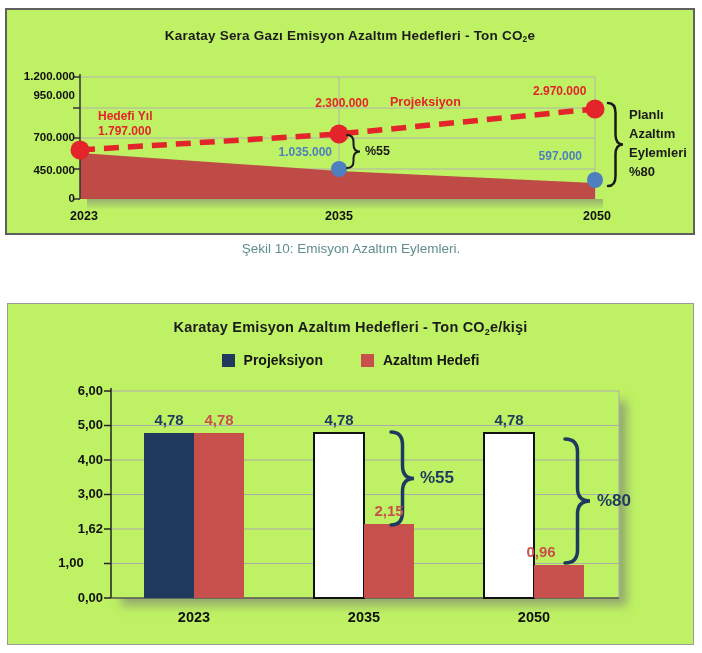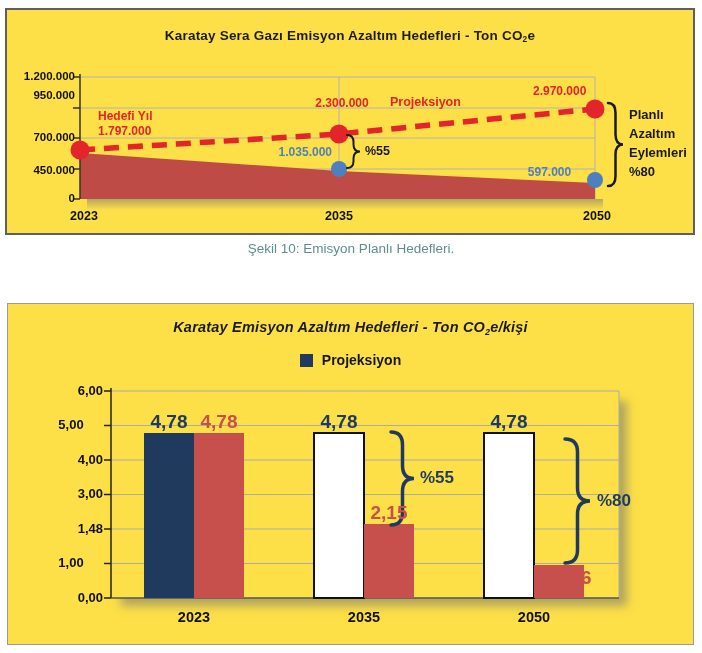--- a/index.html
+++ b/index.html
@@ -5,7 +5,7 @@
   html,body{margin:0;padding:0;background:#fff;}
   body{width:702px;height:653px;position:relative;font-family:"Liberation Sans",sans-serif;overflow:hidden;}
   .abs{position:absolute;}
-  .panel{position:absolute;background:#fde047;}
+  .panel{position:absolute;background:#bef264;}
   #panel1{left:5px;top:8px;width:686px;height:223px;border:2px solid #5f5f5f;}
   #panel2{left:7px;top:303px;width:685px;height:340px;border:1.5px solid #9a9a9a;}
   .chart-title{width:100%;text-align:center;font-weight:bold;color:#1c1c1c;letter-spacing:0.2px;}

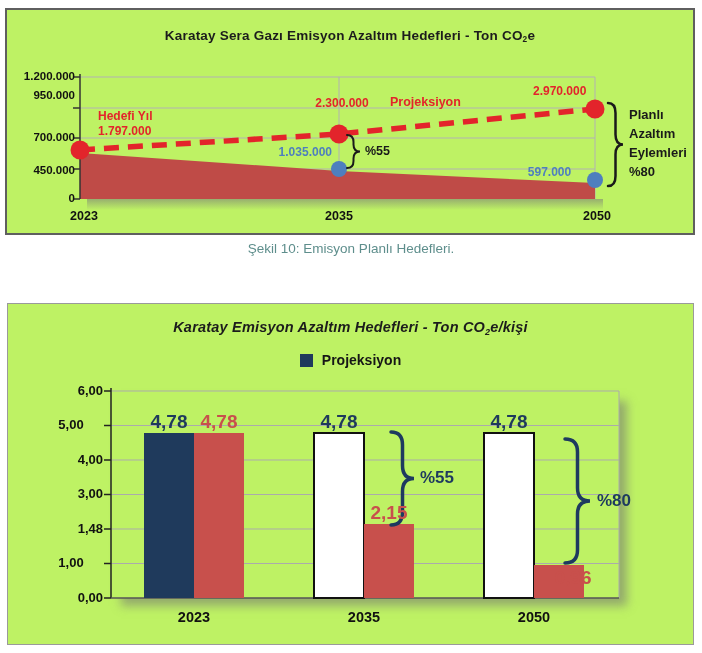--- a/index.html
+++ b/index.html
@@ -95,7 +95,7 @@
   <div class="abs red-ann" style="left:383px;top:85px;font-size:12.5px;">Projeksiyon</div>
   <div class="abs red-ann" style="left:526px;top:74px;width:70px;">2.970.000</div>
   <div class="abs blue-ann" style="left:255px;top:135px;width:70px;text-align:right;">1.035.000</div>
-  <div class="abs blue-ann" style="left:510px;top:155px;width:65px;text-align:center;">597.000</div>
+  <div class="abs blue-ann" style="left:510px;top:139px;width:65px;text-align:right;">597.000</div>
   <div class="abs blk-ann" style="left:358px;top:134px;">%55</div>
   <div class="abs planli" style="left:622px;top:95px;">Planlı</div>
   <div class="abs planli" style="left:622px;top:114px;">Azaltım</div>

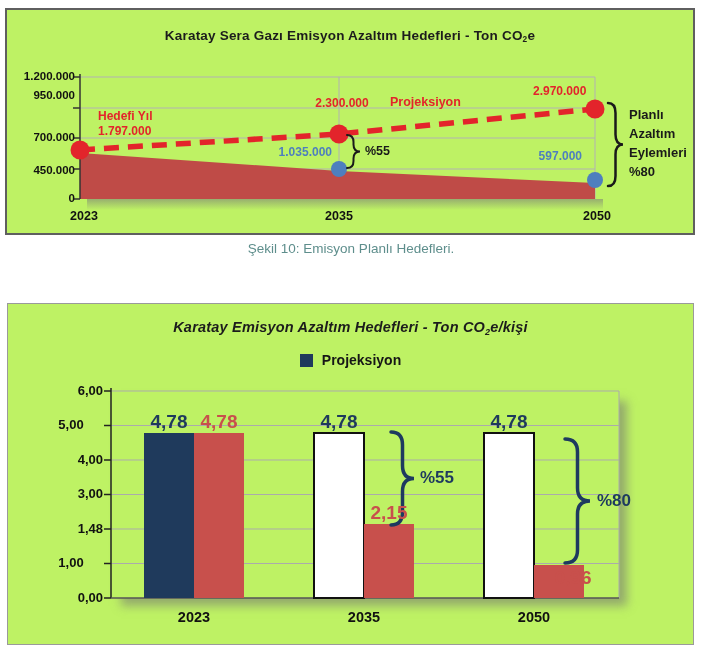--- a/index.html
+++ b/index.html
@@ -103,7 +103,7 @@
   <div class="abs planli" style="left:622px;top:152px;">%80</div>
 </div>
 
-<div class="abs caption">Şekil 10: Emisyon Planlı Hedefleri.</div>
+<div class="abs caption">Şekil 10: Emisyon Azaltım Eylemleri.</div>
 
 <div id="panel2" class="panel">
 

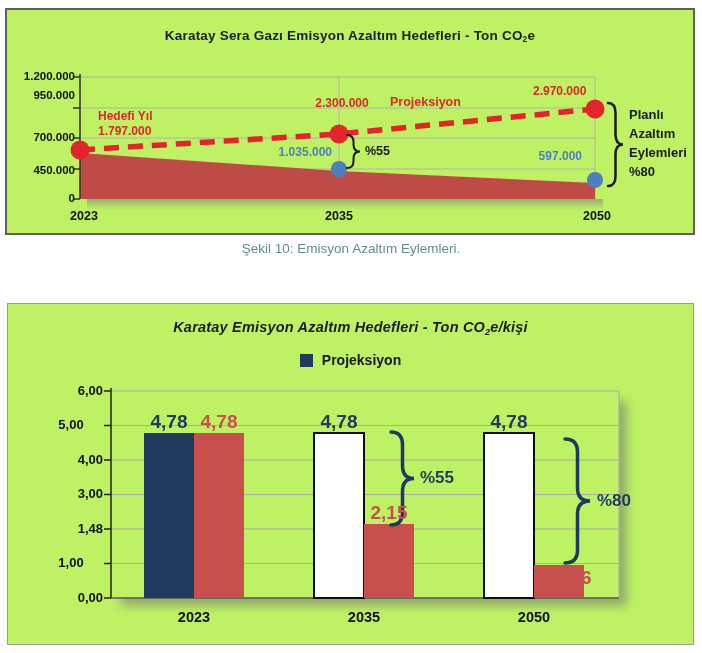--- a/index.html
+++ b/index.html
@@ -10,7 +10,7 @@
   #panel2{left:7px;top:303px;width:685px;height:340px;border:1.5px solid #9a9a9a;}
   .chart-title{width:100%;text-align:center;font-weight:bold;color:#1c1c1c;letter-spacing:0.2px;}
   #panel1 .chart-title{top:18px;font-size:13.5px;}
-  #panel2 .chart-title{top:15px;font-size:14.5px;font-style:italic;}
+  #panel2 .chart-title{top:15px;font-size:14.5px;}
   .sub{font-size:0.62em;vertical-align:-0.28em;font-weight:bold;}
   .ytick1{font-size:11.5px;font-weight:bold;color:#111;text-align:right;width:62px;left:6px;}
   .xtick1{font-size:12.5px;font-weight:bold;color:#111;text-align:center;width:60px;}

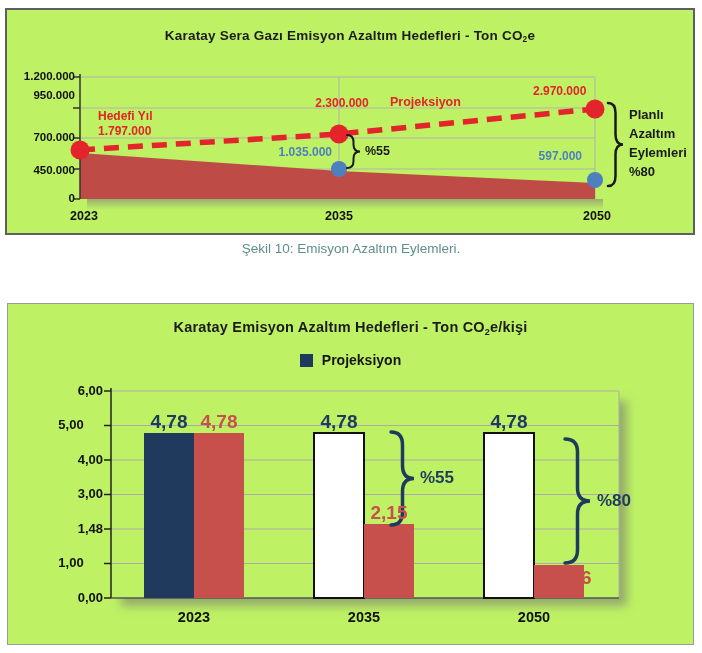--- a/index.html
+++ b/index.html
@@ -114,6 +114,10 @@
       <span class="legend-swatch" style="background:#1f3a5c;"></span>
       <span class="legend-label">Projeksiyon</span>
     </div>
+    <div class="legend-item">
+      <span class="legend-swatch" style="background:#c8504c;"></span>
+      <span class="legend-label">Azaltım Hedefi</span>
+    </div>
   </div>
 
   <div class="abs plot-shadow"></div>

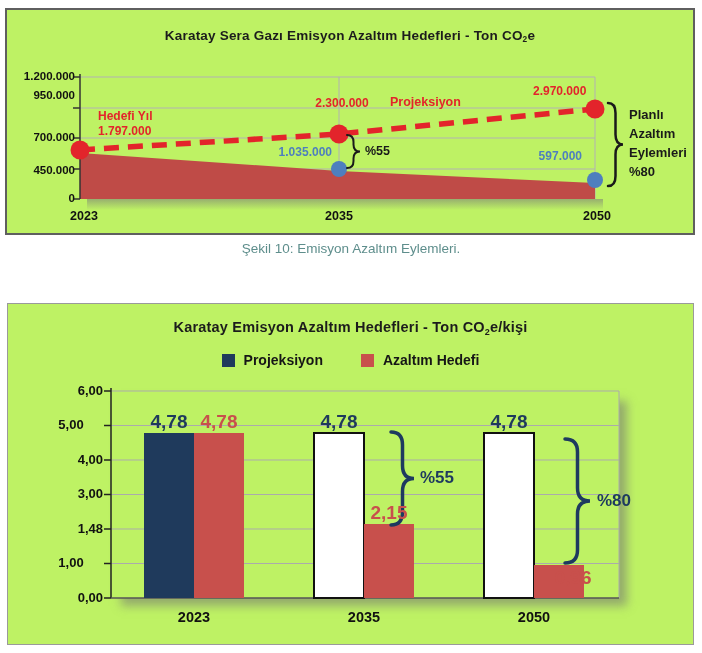--- a/index.html
+++ b/index.html
@@ -158,7 +158,7 @@
   </svg>
 
   <div class="abs ytick2" style="top:79px;">6,00</div>
-  <div class="abs ytick2" style="top:113px;text-align:center;">5,00</div>
+  <div class="abs ytick2" style="top:113px;">5,00</div>
   <div class="abs ytick2" style="top:148px;">4,00</div>
   <div class="abs ytick2" style="top:182px;">3,00</div>
   <div class="abs ytick2" style="top:217px;">1,48</div>

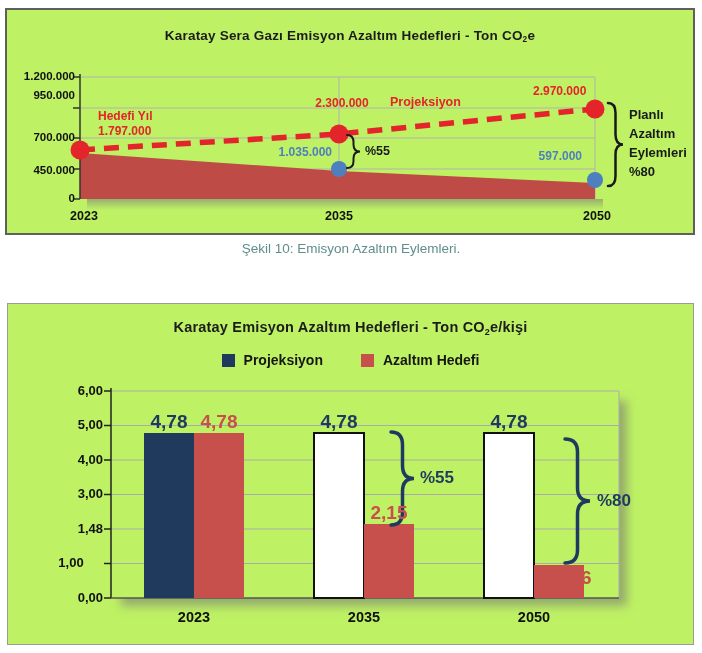--- a/index.html
+++ b/index.html
@@ -25,7 +25,7 @@
   .legend-item{display:flex;align-items:center;column-gap:9px;}
   .legend-swatch{width:13px;height:13px;display:inline-block;}
   .legend-label{font-size:14px;font-weight:bold;color:#161616;}
-  .barlabel{font-size:19px;font-weight:bold;text-align:center;width:64px;}
+  .barlabel{font-size:15px;font-weight:bold;text-align:center;width:64px;}
   .navy{color:#1f3a5c;} .redbar{color:#c8504c;}
   .pct{color:#1e3a5f;font-weight:bold;font-size:17px;}
   .shadow-strip{left:80px;top:189px;width:516px;height:11px;

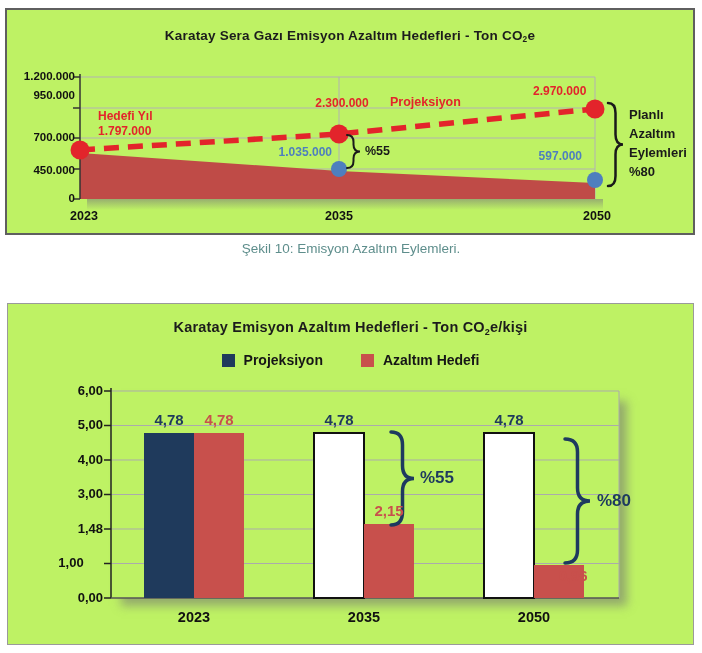--- a/index.html
+++ b/index.html
@@ -161,7 +161,7 @@
   <div class="abs ytick2" style="top:113px;">5,00</div>
   <div class="abs ytick2" style="top:148px;">4,00</div>
   <div class="abs ytick2" style="top:182px;">3,00</div>
-  <div class="abs ytick2" style="top:217px;">1,48</div>
+  <div class="abs ytick2" style="top:217px;">1,62</div>
   <div class="abs ytick2" style="top:251px;text-align:center;">1,00</div>
   <div class="abs ytick2" style="top:286px;">0,00</div>
 

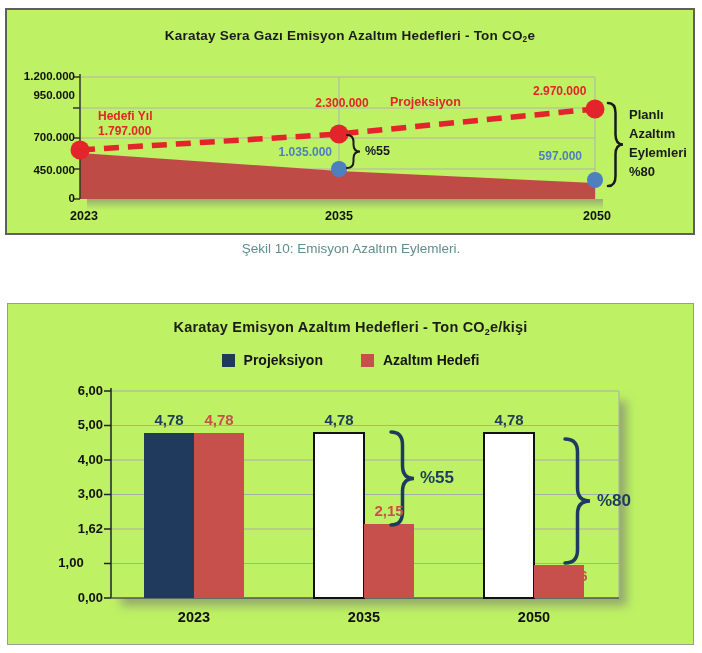--- a/index.html
+++ b/index.html
@@ -170,7 +170,7 @@
   <div class="abs barlabel navy" style="left:299px;top:107px;">4,78</div>
   <div class="abs barlabel redbar" style="left:349px;top:198px;">2,15</div>
   <div class="abs barlabel navy" style="left:469px;top:107px;">4,78</div>
-  <div class="abs barlabel redbar" style="left:533px;top:239px;margin-top:24px;">0,96</div>
+  <div class="abs barlabel redbar" style="left:501px;top:239px;">0,96</div>
 
   <div class="abs pct" style="left:412px;top:164px;">%55</div>
   <div class="abs pct" style="left:589px;top:187px;">%80</div>

